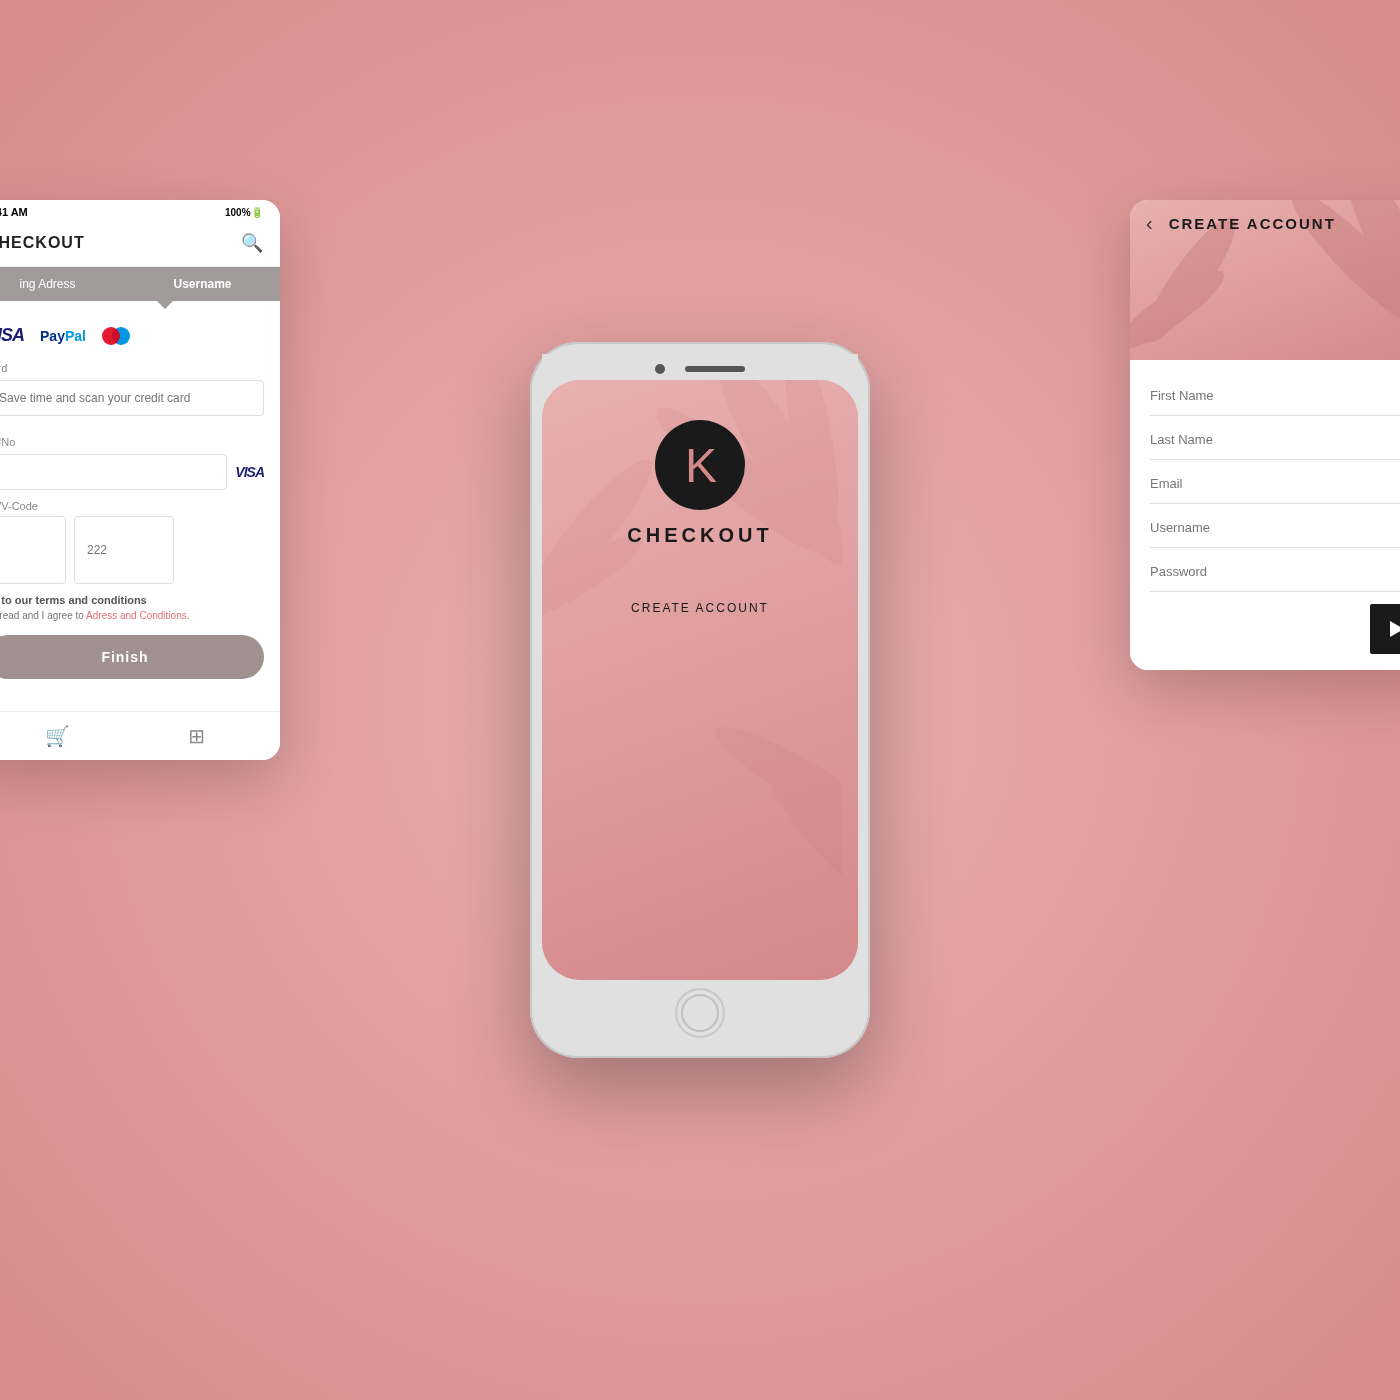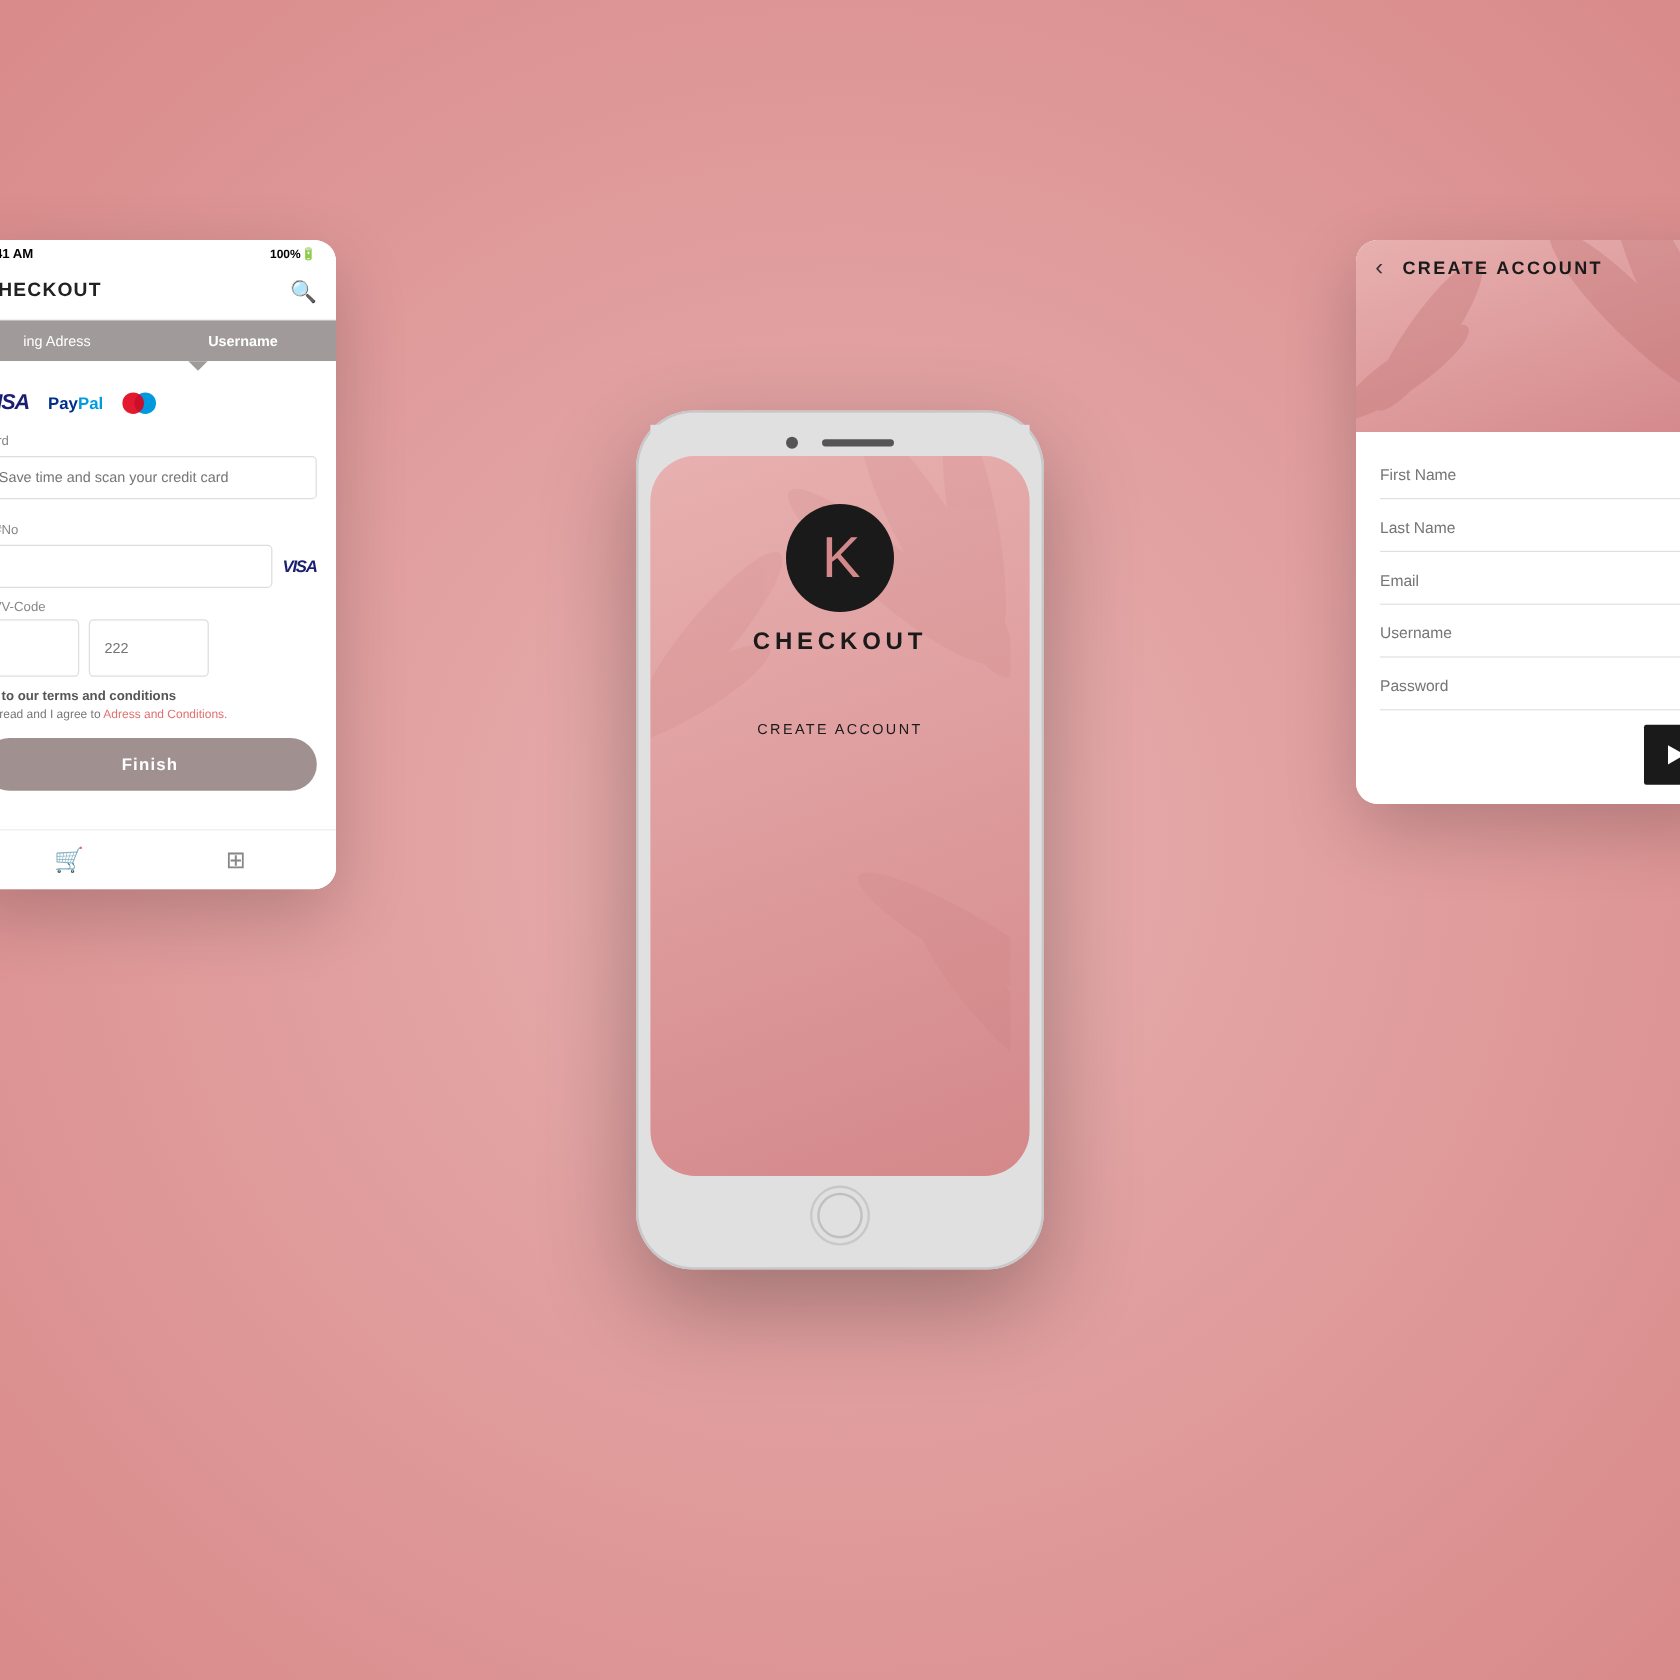--- a/index.html
+++ b/index.html
@@ -165,7 +165,7 @@
       width: 100px;
       border: 1px solid #ddd;
       border-radius: 4px;
-      padding: 16px 12px;
+      padding: 26px 12px;
       font-size: 12px;
     }
     .terms-check {

